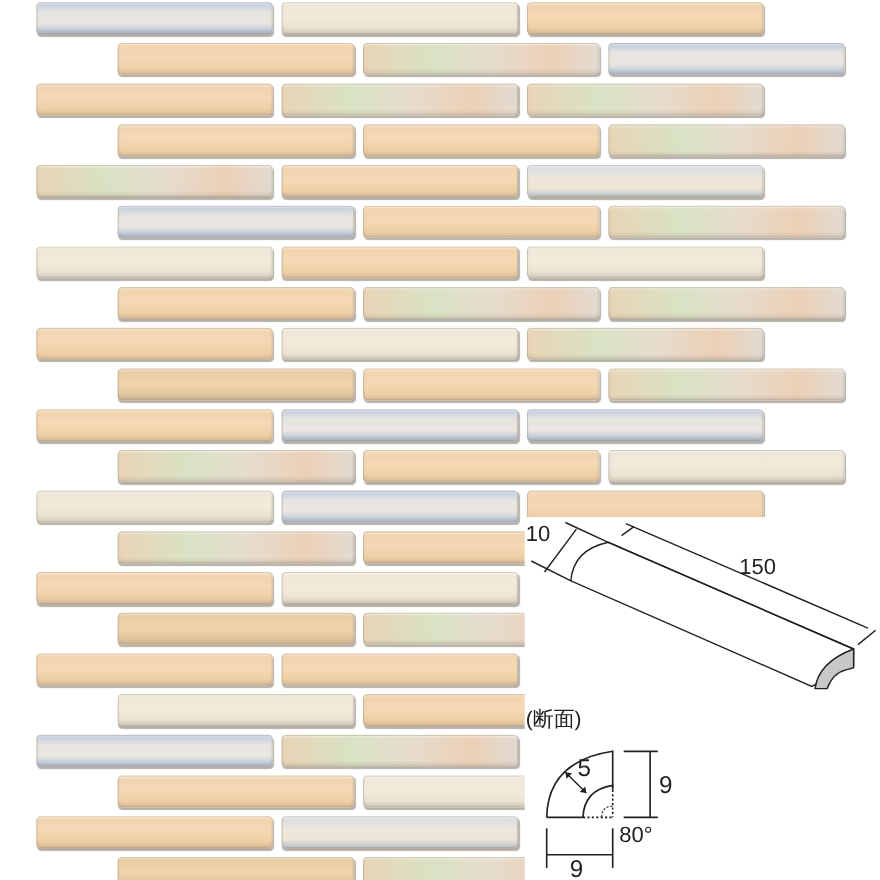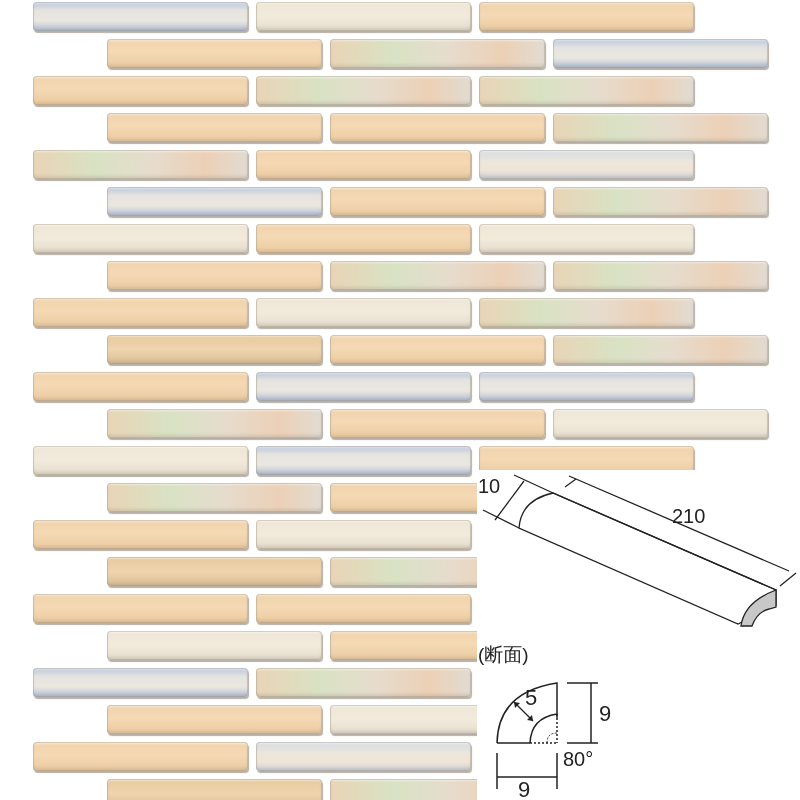--- a/index.html
+++ b/index.html
@@ -124,7 +124,7 @@
 </svg>
 
 <div class="lbl" style="left:478px;top:476px;">10</div>
-<div class="lbl" style="left:672px;top:506px;">210</div>
+<div class="lbl" style="left:672px;top:506px;">150</div>
 <div class="lbl" style="left:478px;top:645px;font-size:19px;">(断面)</div>
 <div class="lbl" style="left:525px;top:687px;font-size:22px;">5</div>
 <div class="lbl" style="left:599px;top:703px;font-size:22px;">9</div>

